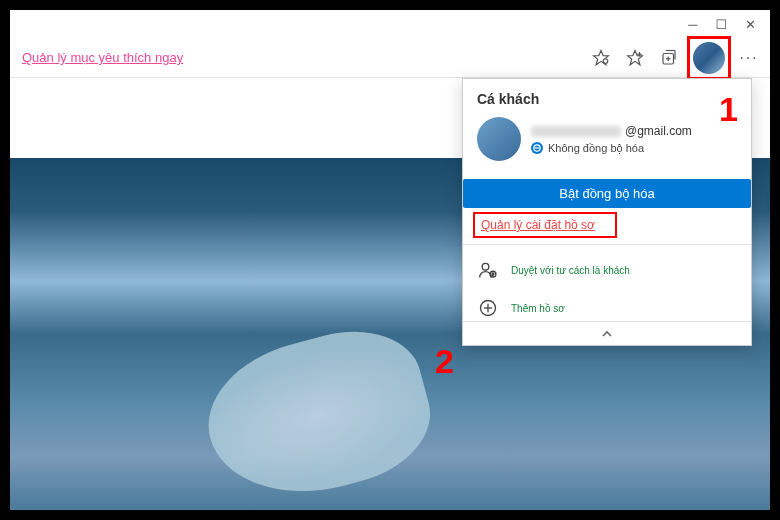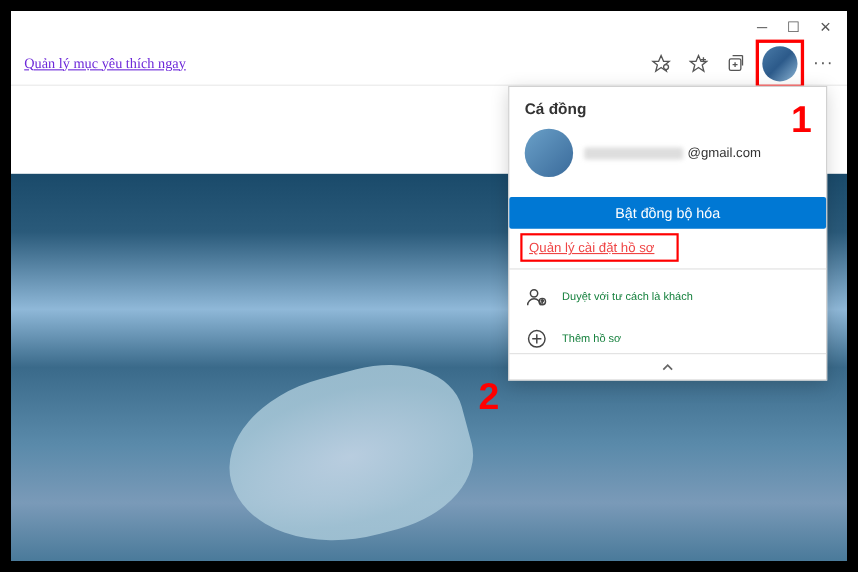--- a/index.html
+++ b/index.html
@@ -8,7 +8,7 @@
     .titlebar { height: 28px; display: flex; justify-content: flex-end; align-items: center; gap: 18px; padding-right: 14px; }
     .titlebar span { color: #555; font-size: 13px; }
     .toolbar { height: 40px; display: flex; align-items: center; justify-content: space-between; padding: 0 12px; border-bottom: 1px solid #e5e5e5; }
-    .fav-link { color: #6d28d9; font-size: 13px; text-decoration: underline; font-family: Liberation Serif, serif; }
+    .fav-link { color: #ec4899; font-size: 13px; text-decoration: underline; }
     .toolbar-right { display: flex; align-items: center; gap: 14px; }
     .toolbar-icon { width: 20px; height: 20px; display: flex; align-items: center; justify-content: center; color: #555; }
     .avatar-btn { width: 32px; height: 32px; border-radius: 50%; background: linear-gradient(135deg, #4a7ba8, #2c5a8a, #8fb8d8); position: relative; }

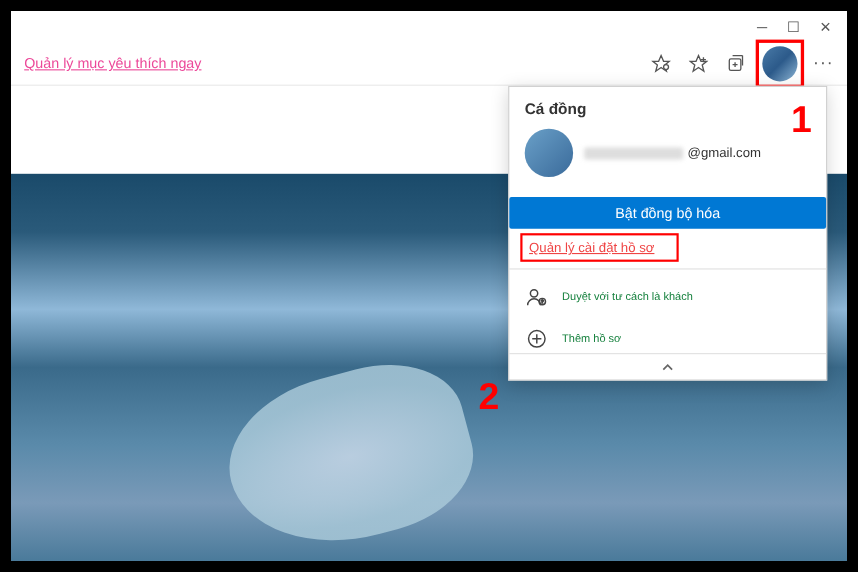--- a/index.html
+++ b/index.html
@@ -97,7 +97,7 @@
   </div>
 
   <div class="popup">
-    <div class="popup-header">Cá đồng</div>
+    <div class="popup-header">Cá khách</div>
     <div class="profile-row">
       <div class="profile-avatar"></div>
       <div class="profile-info">

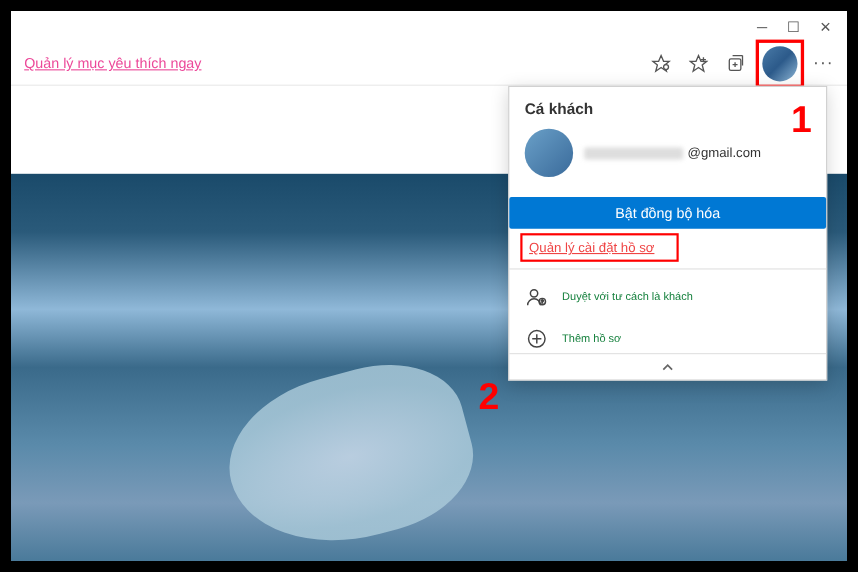--- a/index.html
+++ b/index.html
@@ -105,6 +105,15 @@
           <span class="email-blur"></span>
           <span>@gmail.com</span>
         </div>
+        <div class="sync-status">
+          <span class="sync-badge">
+            <svg width="8" height="8" viewBox="0 0 10 10" fill="#fff">
+                <circle cx="5" cy="5" r="4" fill="none" stroke="#fff" stroke-width="1.5"></circle>
+                <line x1="2" y1="5" x2="8" y2="5" stroke="#fff" stroke-width="1.5"></line>
+              </svg>
+          </span>
+          <span>Không đồng bộ hóa</span>
+        </div>
       </div>
     </div>
     <div class="sync-btn">Bật đồng bộ hóa</div>

